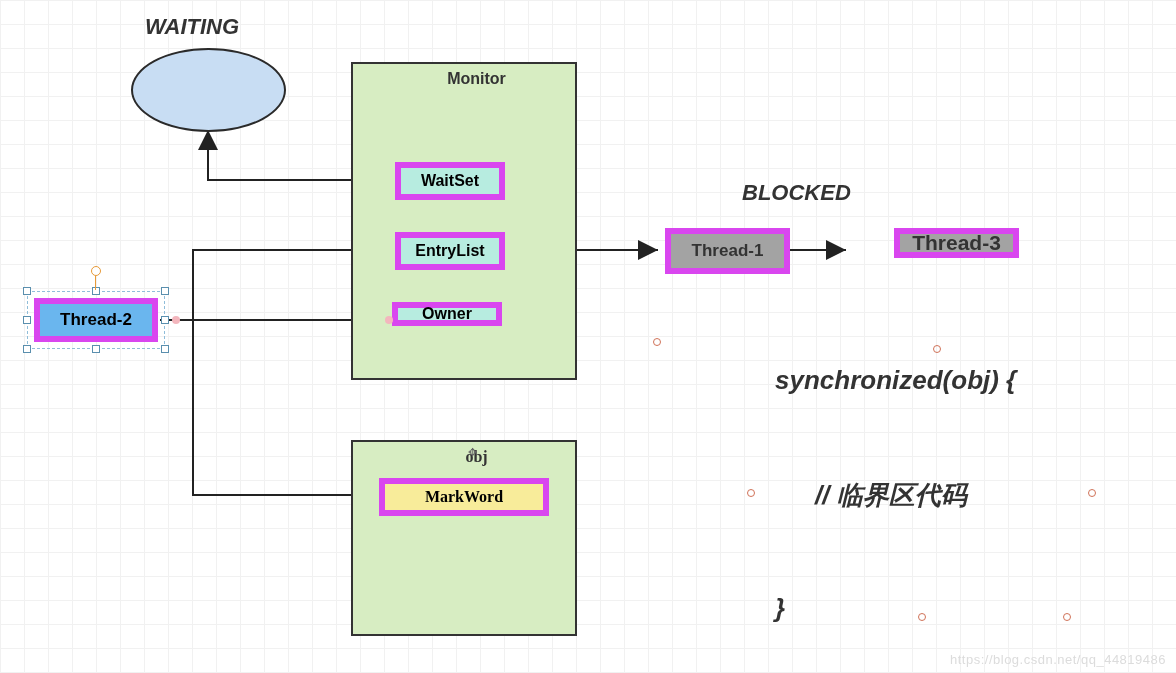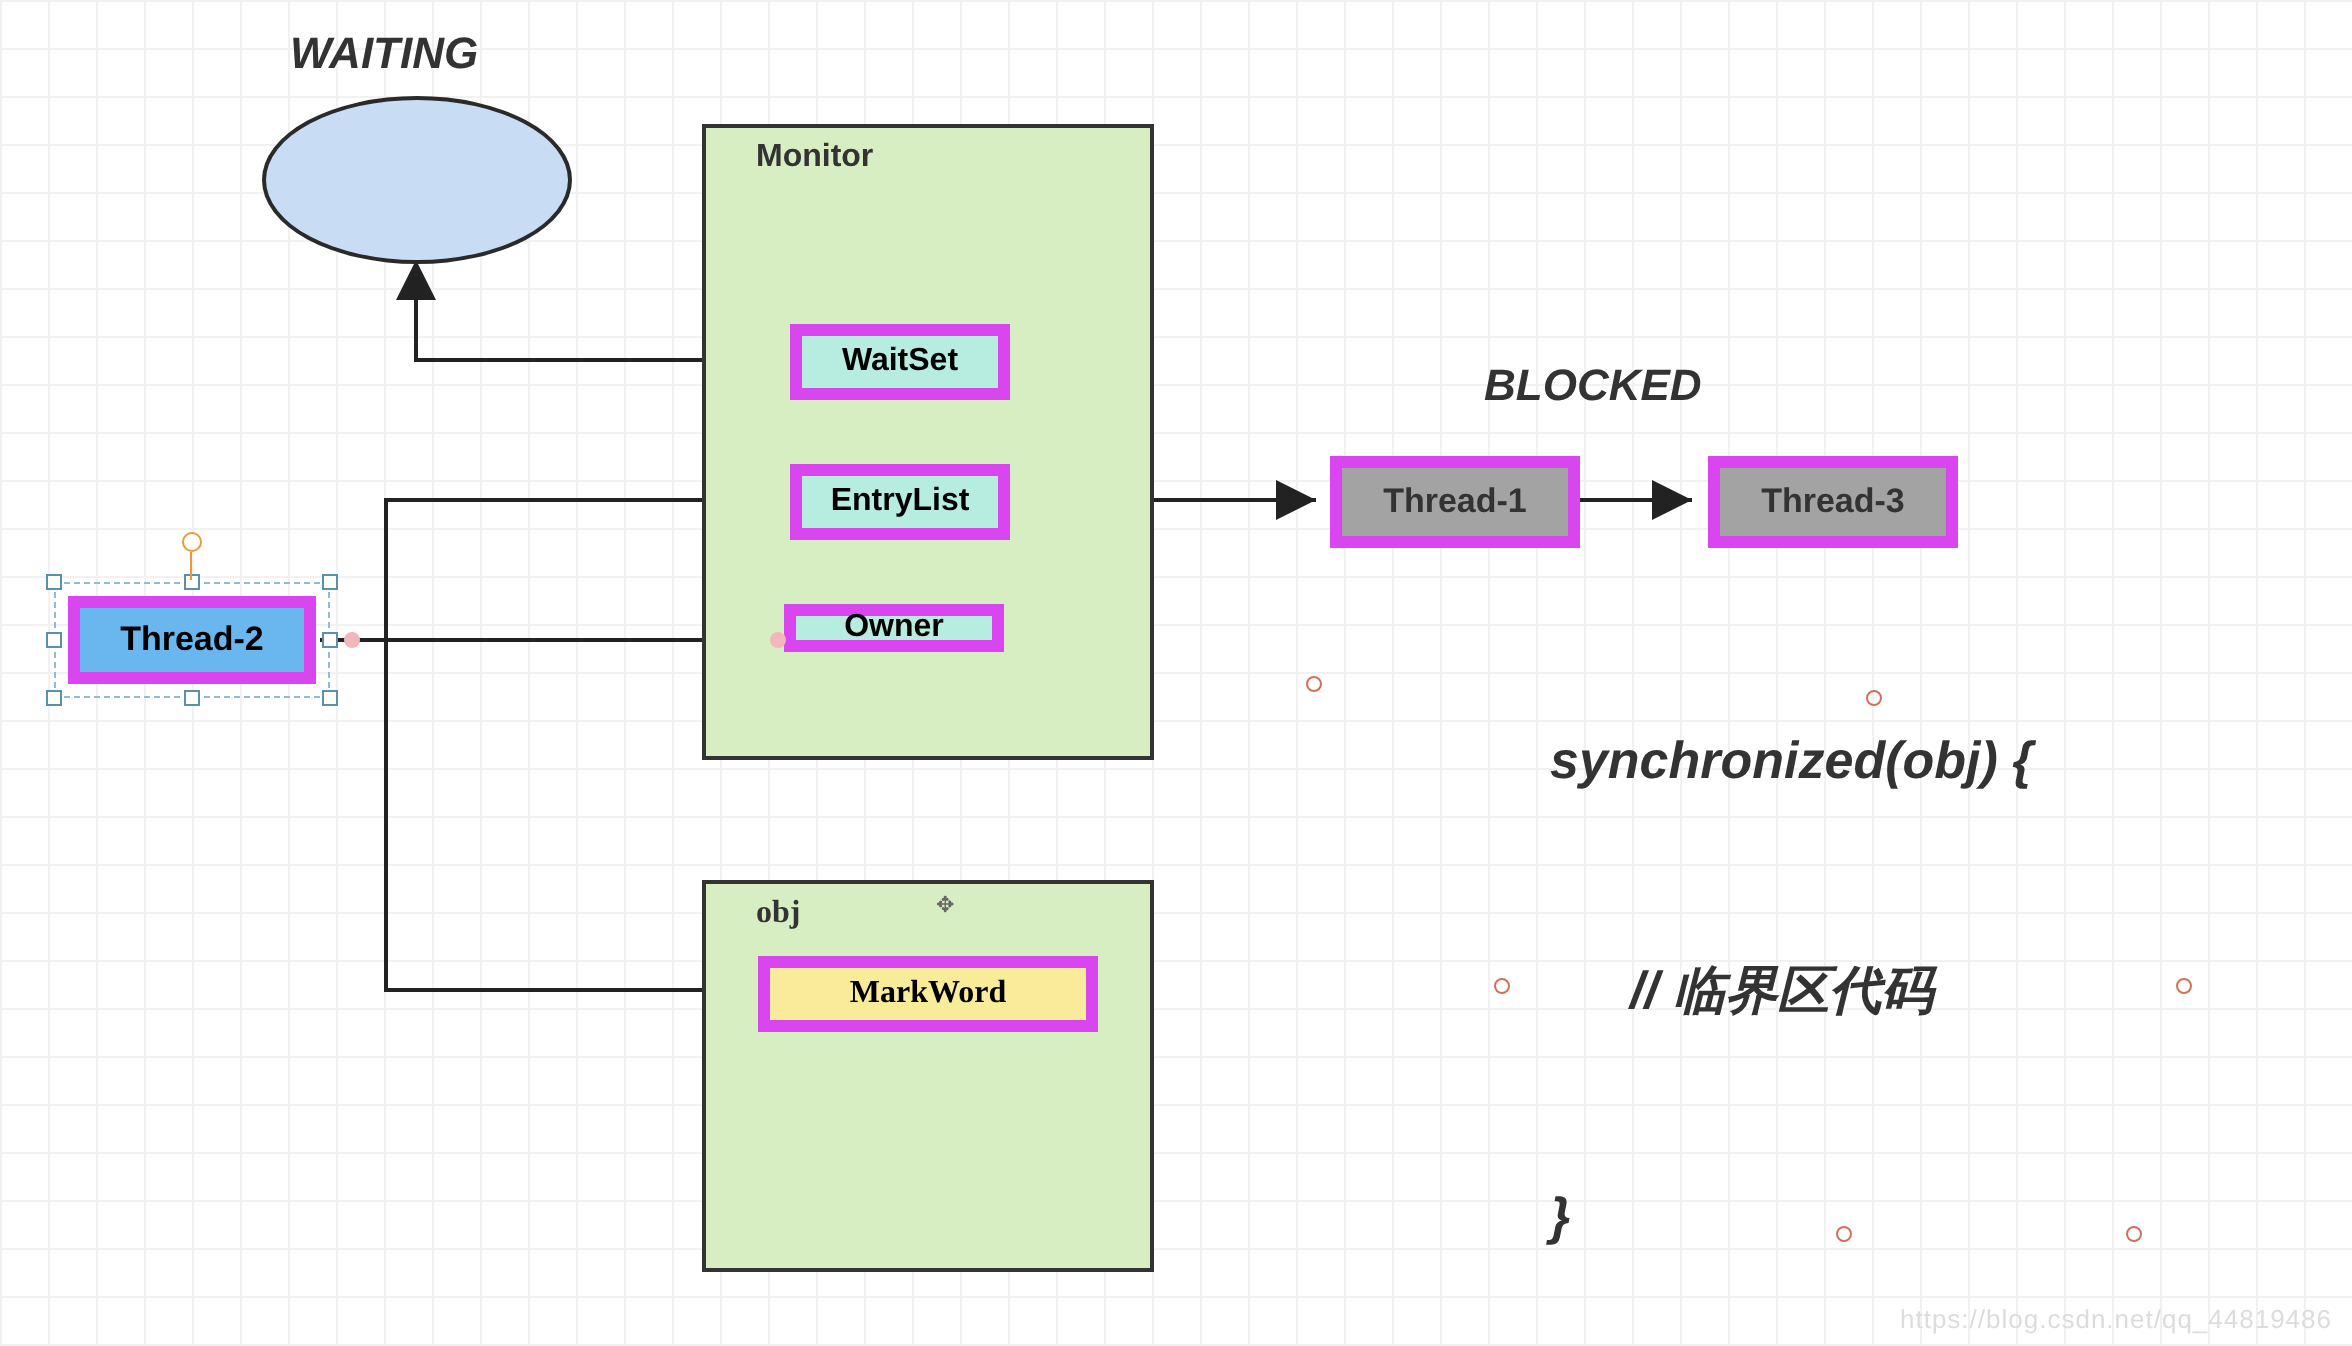--- a/index.html
+++ b/index.html
@@ -46,6 +46,7 @@
     position: absolute;
     top: 6px;
     left: 0; right: 0;
+    text-align: center;
     font-weight: 700;
     color: #333;
     padding-left: 25px;

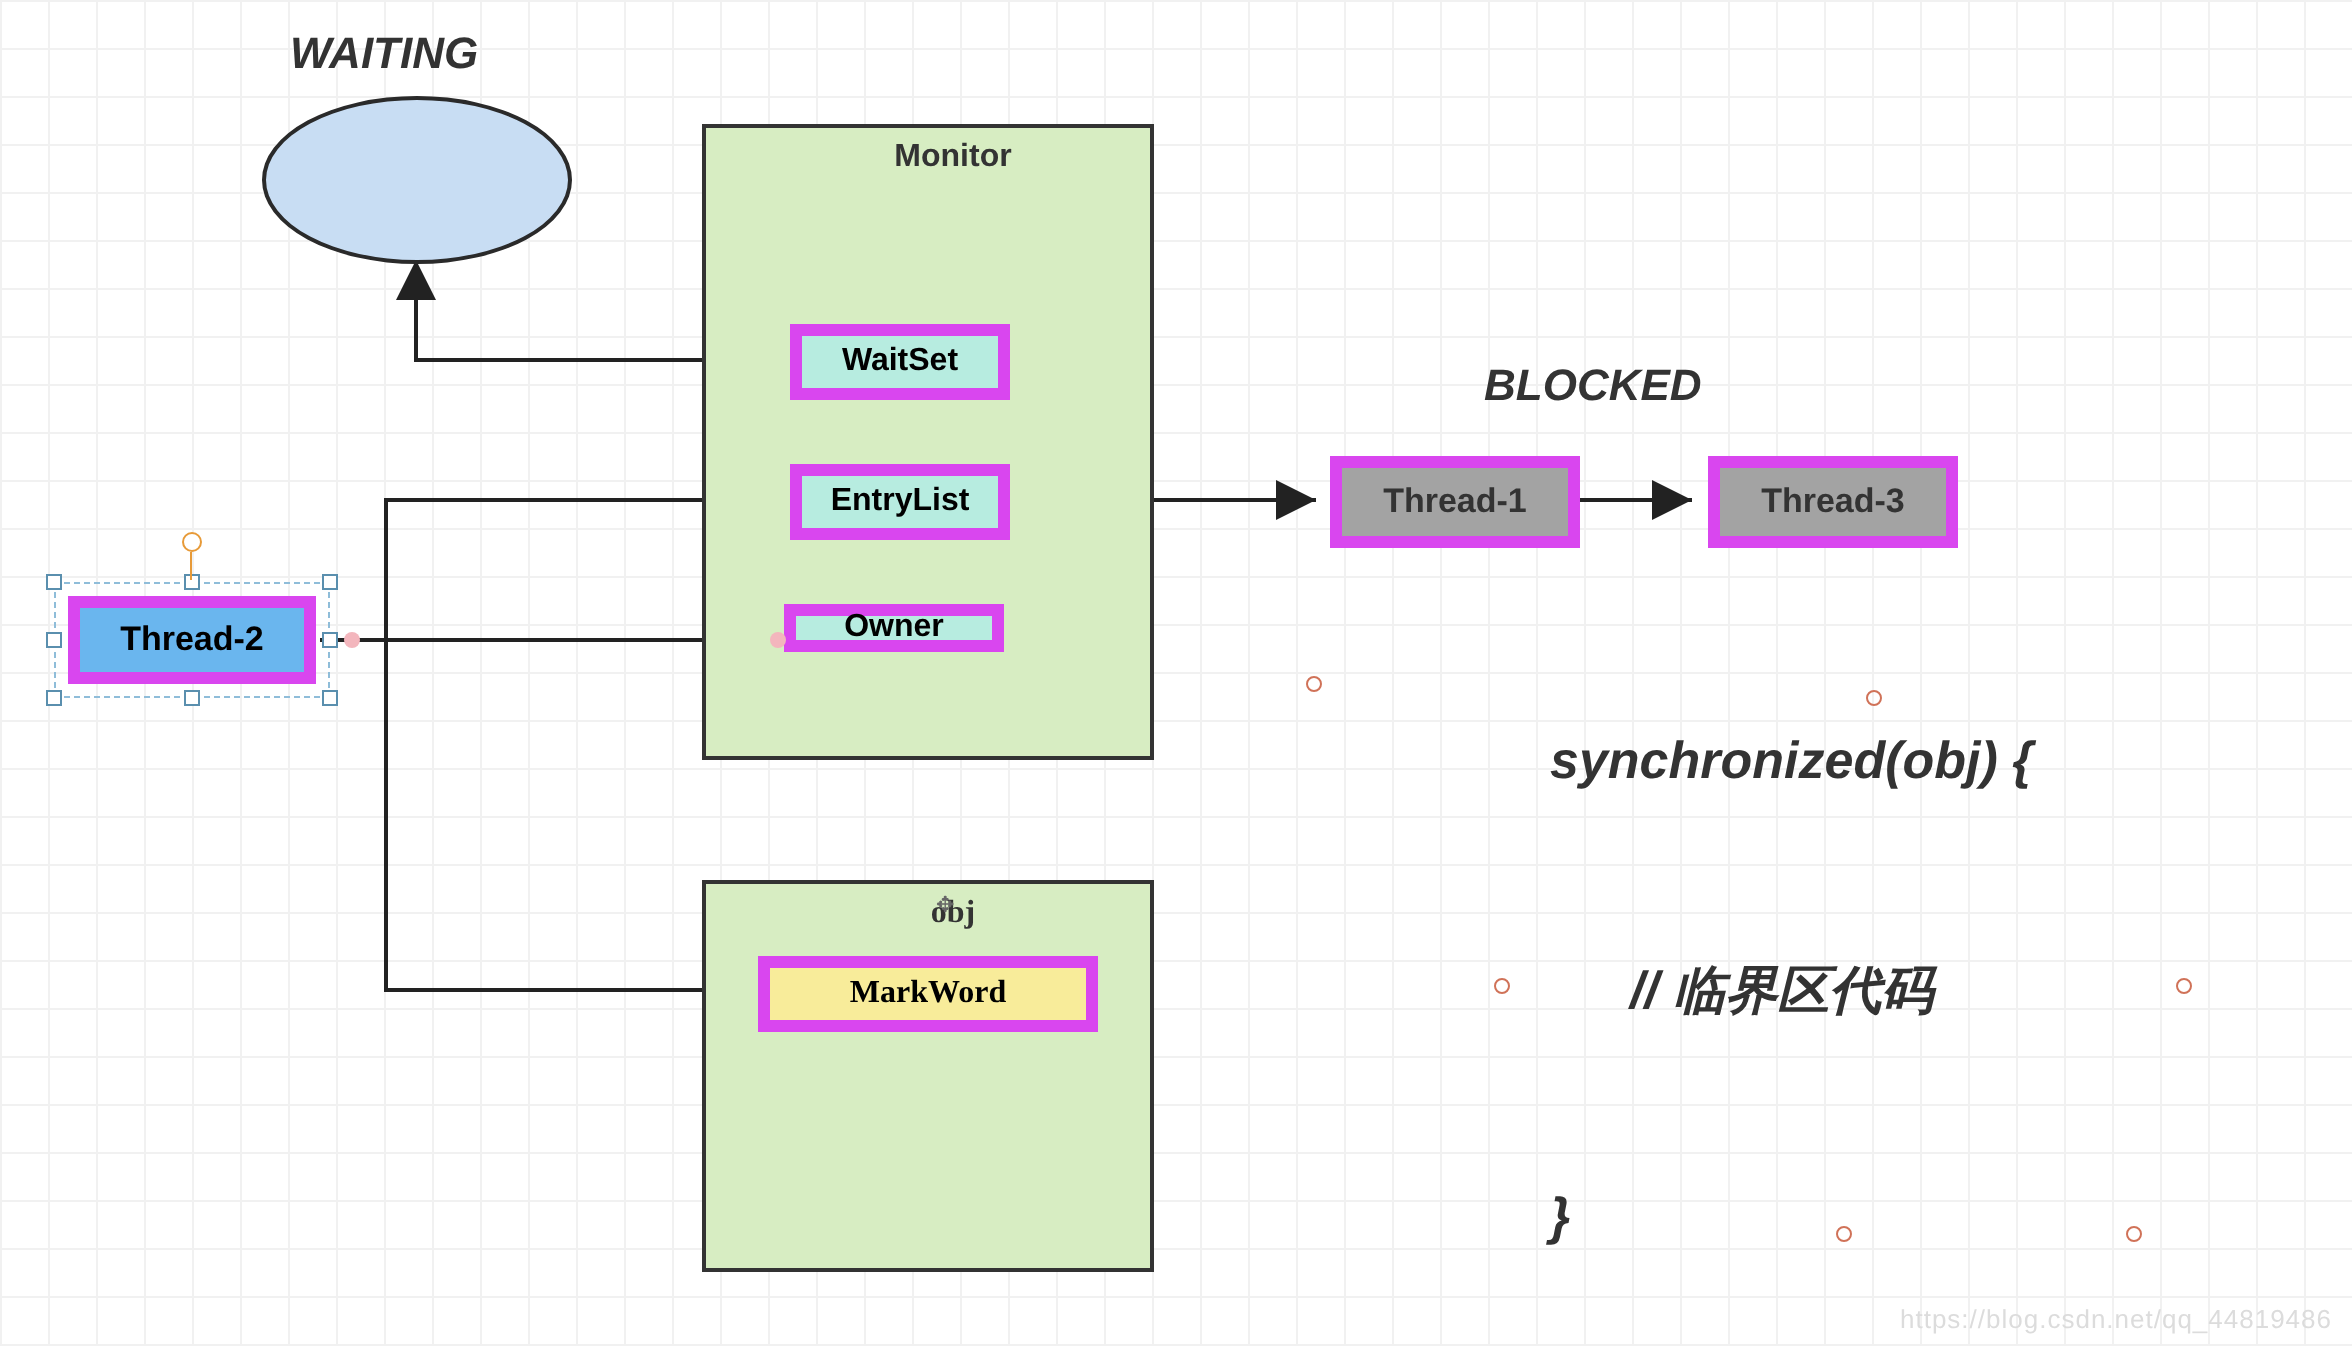--- a/index.html
+++ b/index.html
@@ -146,7 +146,7 @@
 
 <div class="abs box thread-gray" style="left:665px; top:228px; width:125px; height:46px; font-size:17px;">Thread-1</div>
 
-<div class="abs box thread-gray" style="left:854px; top:228px; width:125px; height:46px; font-size:17px;">Thread-3</div>
+<div class="abs box thread-gray" style="left:894px; top:228px; width:125px; height:30px; font-size:21px;">Thread-3</div>
 
 <div class="abs monitor" style="left:351px; top:440px; width:226px; height:196px;font-family:Liberation Serif, serif;">
   <div class="monitor-title">obj</div>

